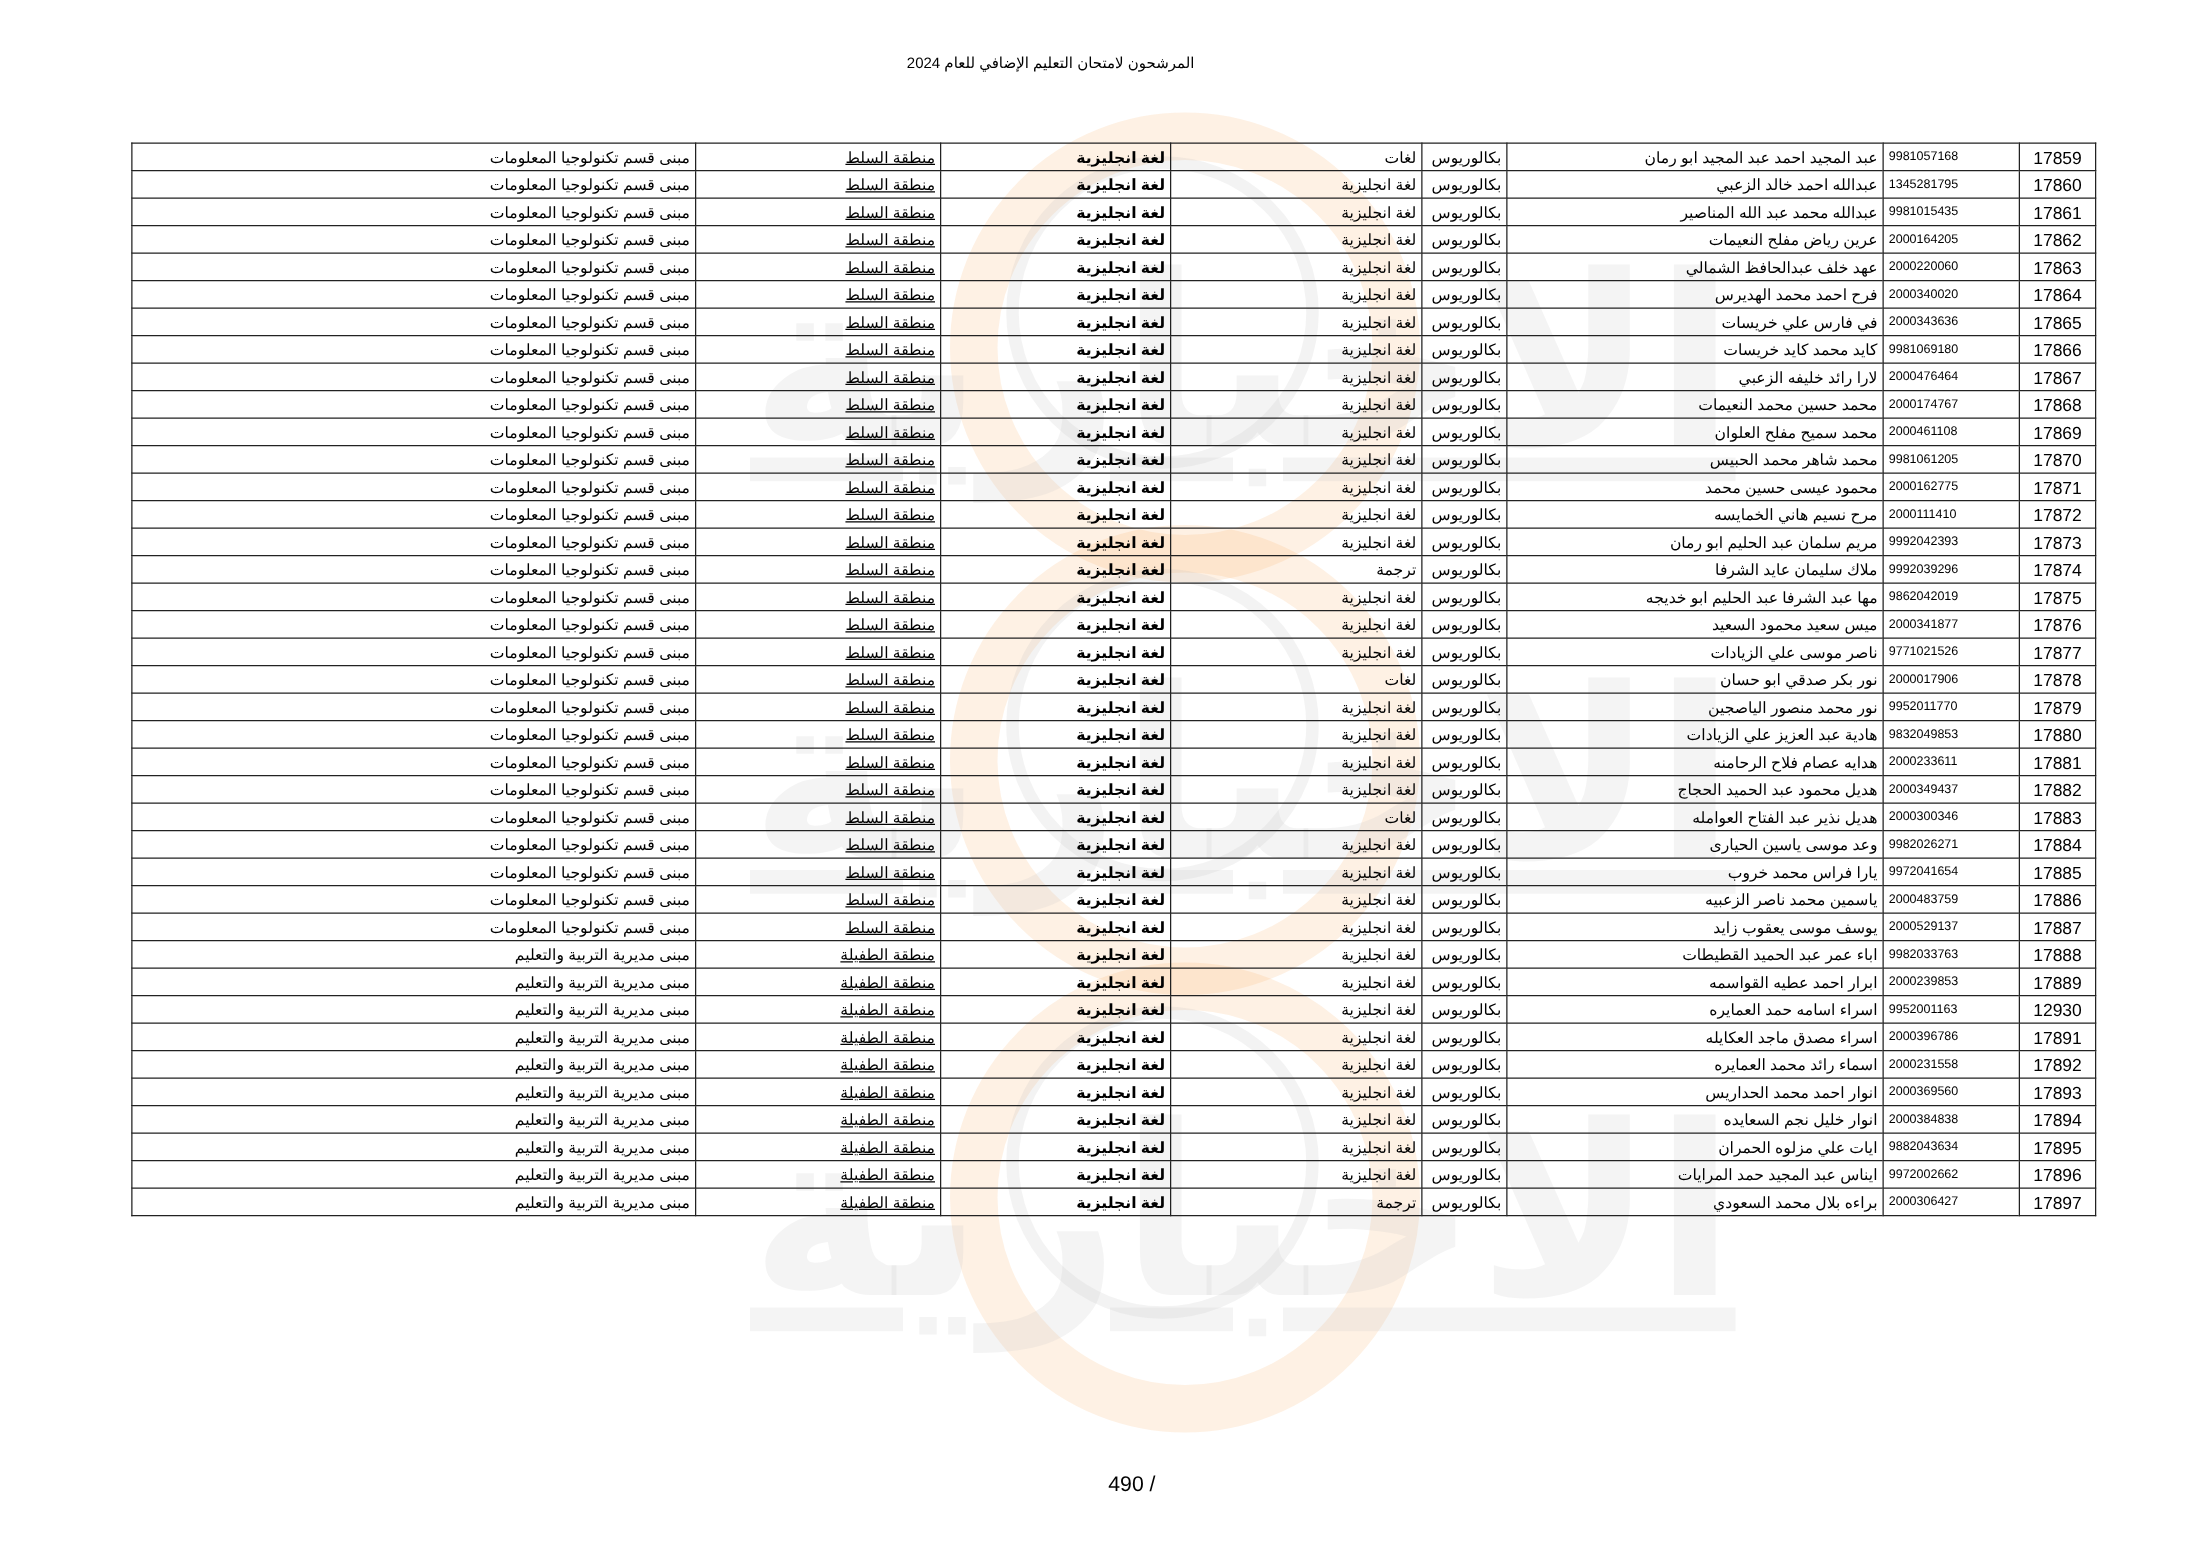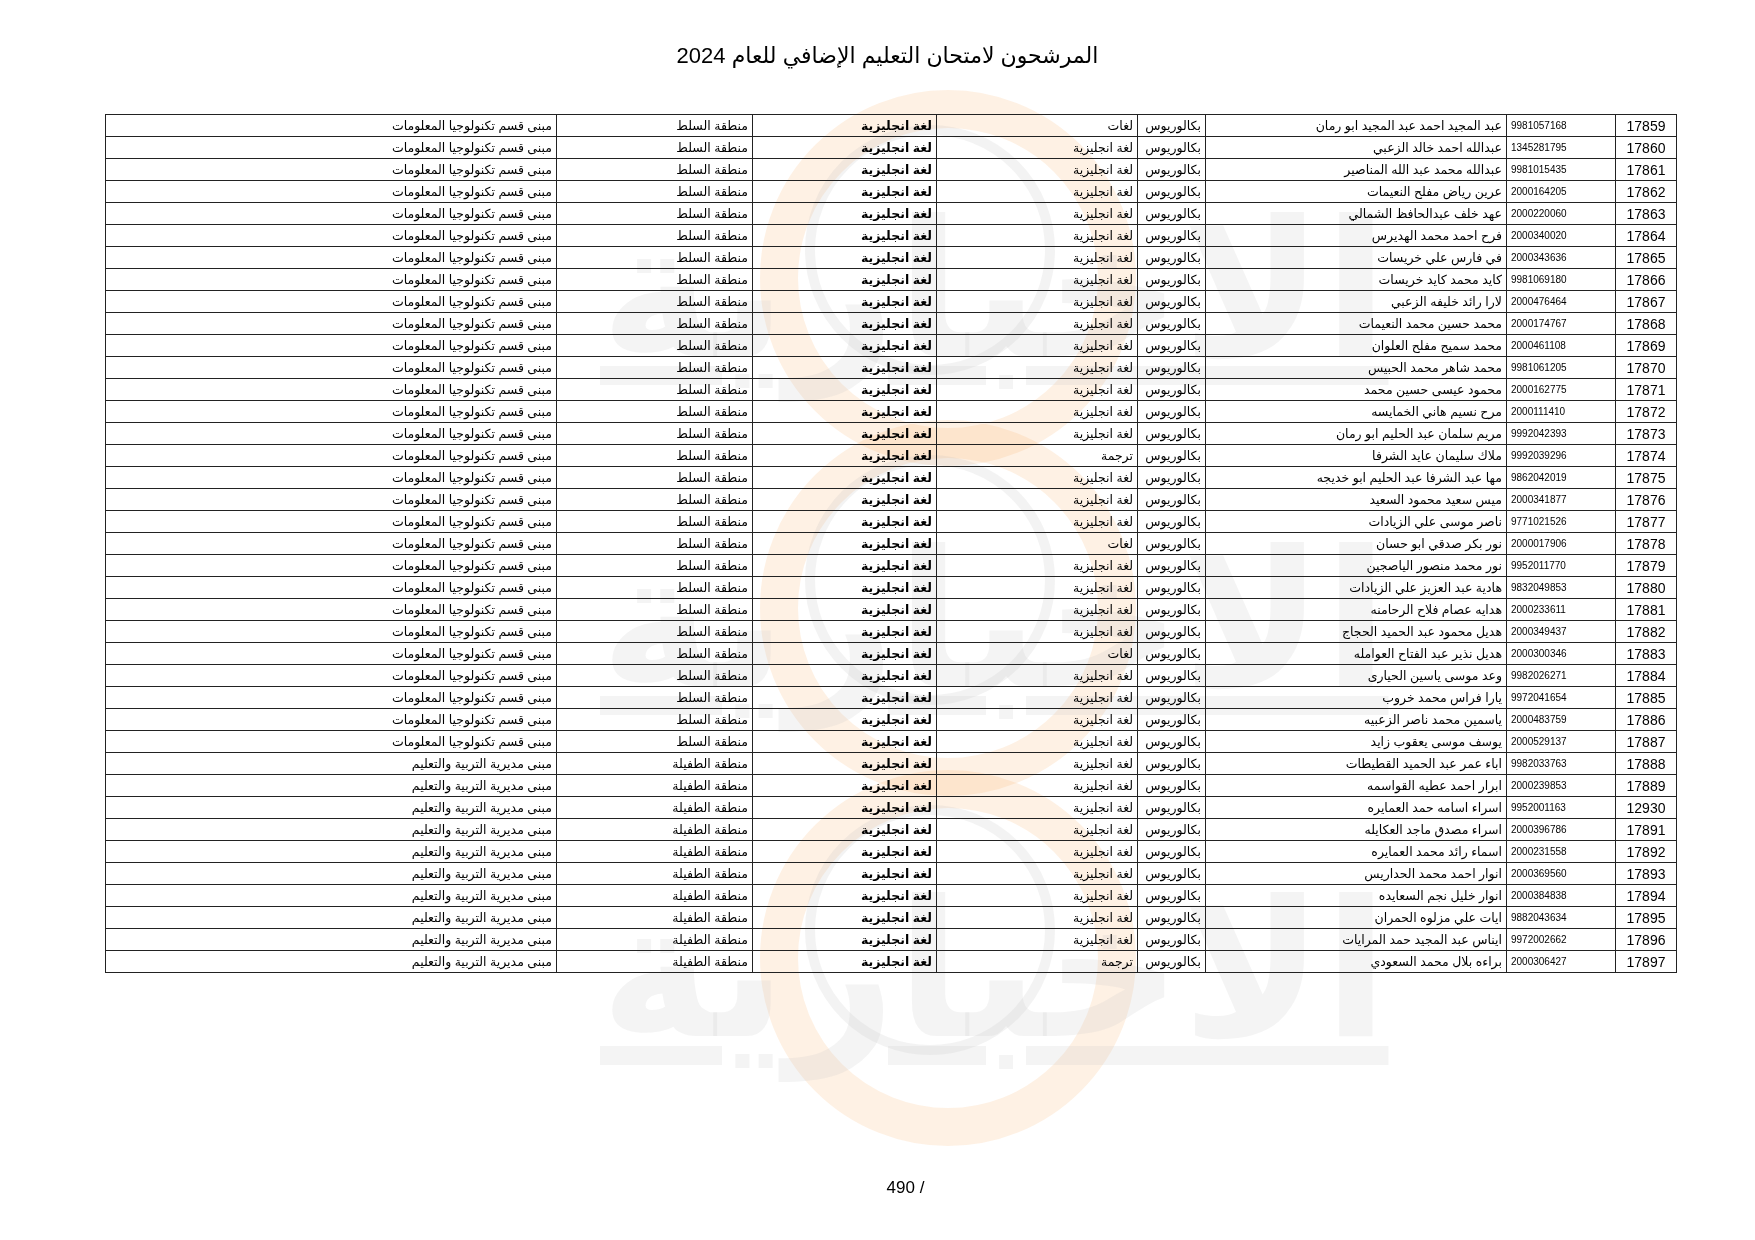--- a/index.html
+++ b/index.html
@@ -13,7 +13,7 @@
   .wm-text { position: absolute; left: 40px; font-size: 190px; font-weight: bold; color: rgba(200,200,200,0.20);
              direction: rtl; white-space: nowrap; text-decoration: underline; }
   .title { position: absolute; top: 43px; left: 0; width: 1681px; text-align: center;
-           font-size: 22px; direction: rtl; padding-left: 47px; }
+           font-size: 12px; direction: rtl; }
   table.roster { position: absolute; top: 114px; left: 105px; width: 1572px; border-collapse: collapse;
                  direction: rtl; font-size: 12.5px; table-layout: fixed; }
   table.roster td { border: 1.3px solid #222; height: 21px; padding: 0 4px; white-space: nowrap;

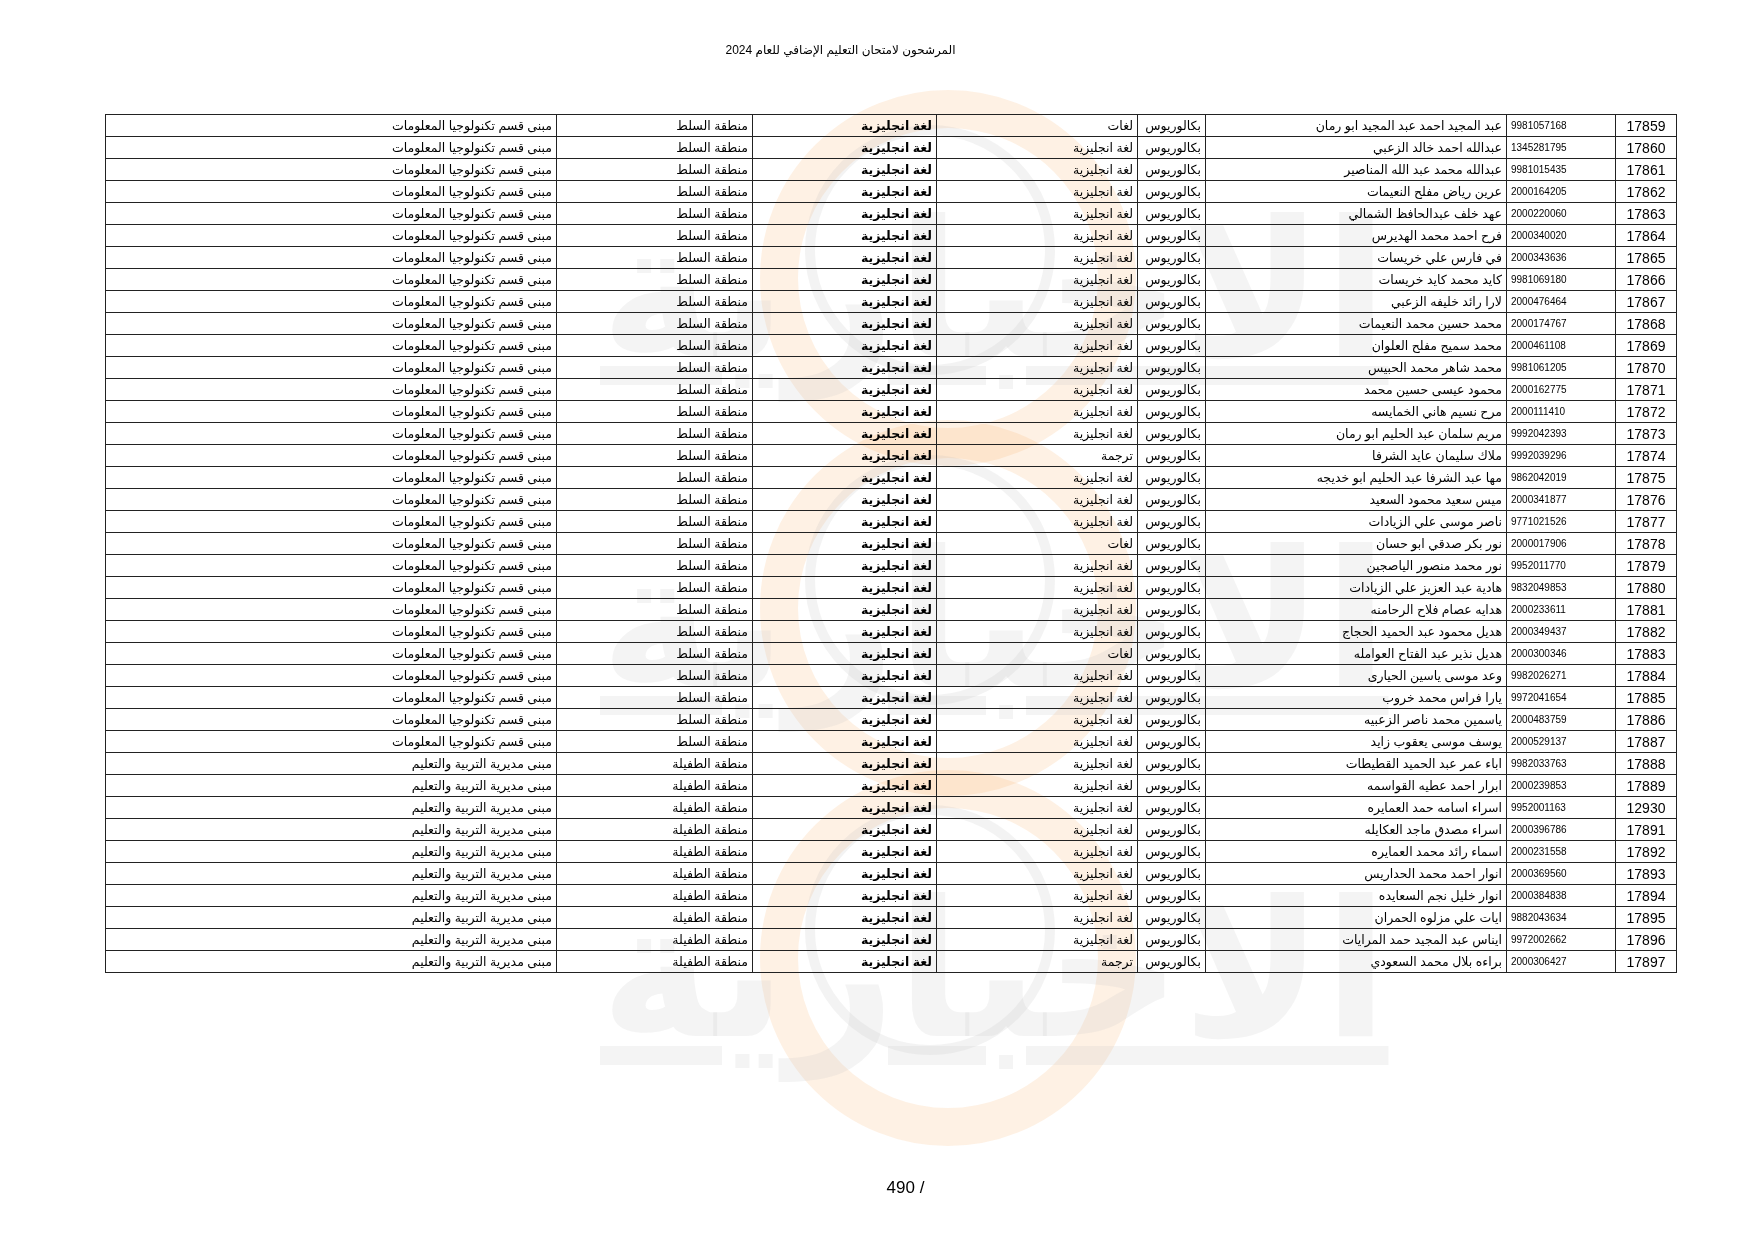--- a/index.html
+++ b/index.html
@@ -24,7 +24,7 @@
   td.c-deg { width: 59px; text-align: right; }
   td.c-spec { width: 192px; text-align: right; }
   td.c-subj { width: 175px; text-align: right; font-weight: bold; }
-  td.c-region { width: 187px; text-align: right; }
+  td.c-region { width: 187px; text-align: right; text-decoration: underline; }
   td.c-bld { text-align: right; }
   .page-num { position: absolute; top: 1178px; left: 0; width: 1755px; text-align: center;
               font-size: 17px; padding-left: 28px; }

